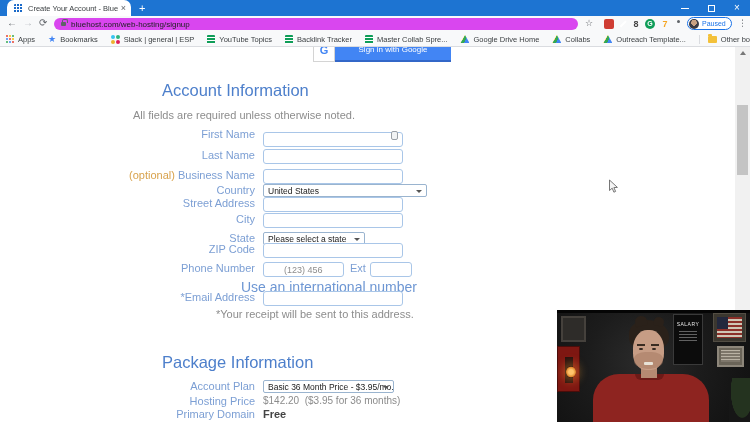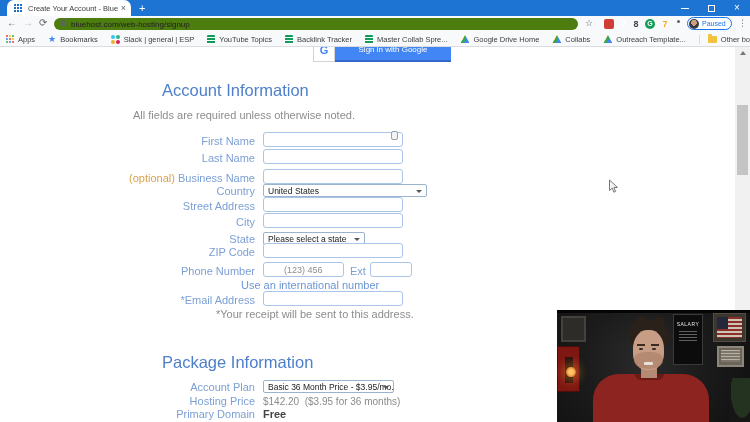--- a/index.html
+++ b/index.html
@@ -26,7 +26,7 @@
   
   #toolbar { position:absolute; left:0; top:16px; width:750px; height:16px; background:#f8f9fa; }
   .navic { position:absolute; top:1px; font-size:10px; color:#5f6368; }
-  .omnibox { position:absolute; left:54px; top:2px; width:524px; height:12px; background:#4d7c0f;
+  .omnibox { position:absolute; left:54px; top:2px; width:524px; height:12px; background:#d946ef;
              border-radius:6px; display:flex; align-items:center; padding-left:7px; }
   .lock { width:5px; height:4px; background:#5f6368; border-radius:1px; position:relative; margin-right:5px; }
   .lock::before { content:""; position:absolute; left:0.5px; top:-3px; width:4px; height:3px;

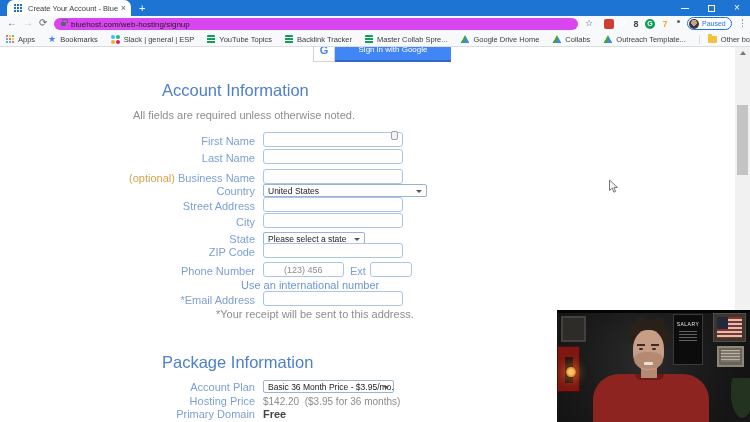--- a/index.html
+++ b/index.html
@@ -91,7 +91,7 @@
   .h-section { position:absolute; left:133px; font-size:16.5px; color:#4d7fcb; font-weight:400;margin-left:29px; }
   .note-gray { position:absolute; left:133px; font-size:11px; color:#8d8d8d; }
 
-  .row { position:absolute; left:100px; display:flex; align-items:flex-end; }
+  .row { position:absolute; left:100px; display:flex; align-items:flex-start; }
   .flabel { width:155px; text-align:right; font-size:11px; color:#7c9fd4; margin-right:8px; white-space:nowrap; }
   .opt { color:#d8a24c; }
   .tinput { width:140px; height:15px; border:1px solid #a9c6e8; border-radius:3px; font-size:9px;

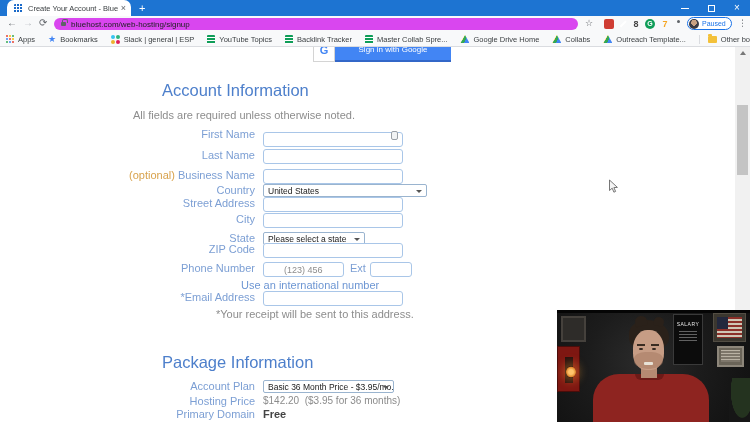--- a/index.html
+++ b/index.html
@@ -106,7 +106,7 @@
   .ext-label { font-size:11px; color:#7c9fd4; margin-left:6px; }
   .autofill-ic { position:absolute; width:7px; height:9px; border:1px solid #9aa0a6; border-radius:2px;
                  background:#f1f3f4; left:346px; top:3px; }
-  .link-blue { position:absolute; font-size:11px; color:#6d96d3;padding-left:24px; }
+  .link-blue { position:absolute; font-size:14px; color:#6d96d3;padding-left:24px; }
   .pkg-value { font-size:10px; color:#8b8b8b; }
   .pkg-free { font-size:11px; color:#444; font-weight:bold; }
 

